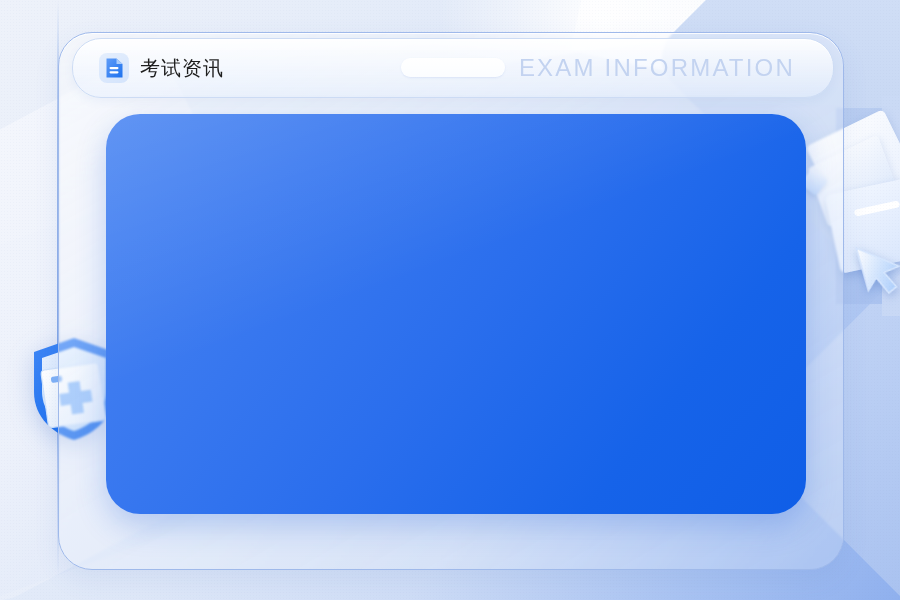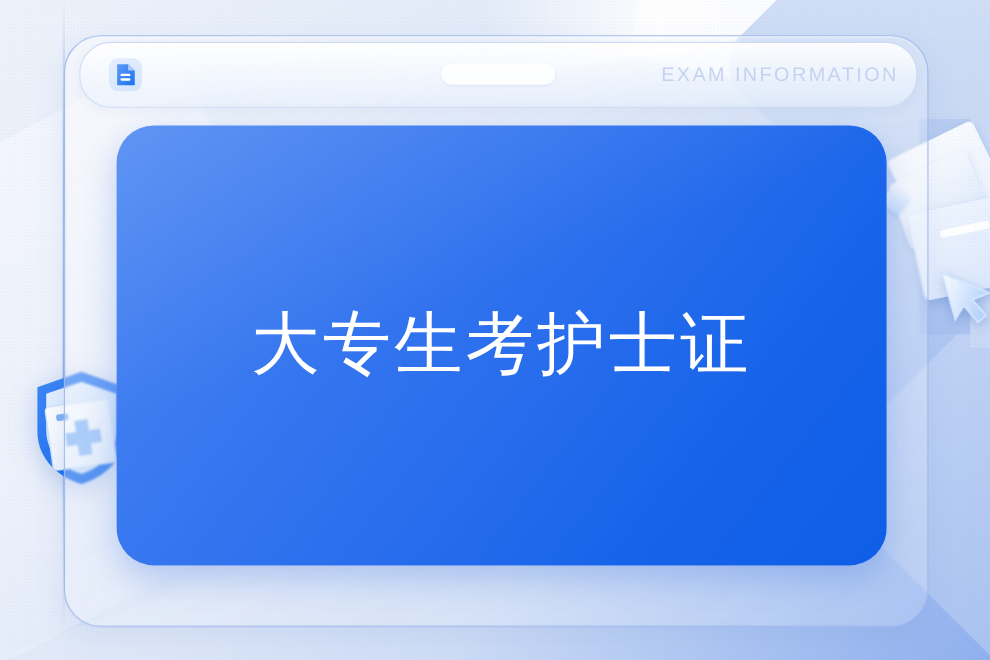--- a/index.html
+++ b/index.html
@@ -253,6 +253,7 @@
         <rect x="4.5" y="14.2" width="9" height="2.2" rx="1.1" fill="#ffffff"></rect>
       </svg>
     </div>
+    <span class="hdr-title">考试资讯</span>
     <div class="notch"></div>
     <span class="hdr-en">EXAM INFORMATION</span>
   </div>

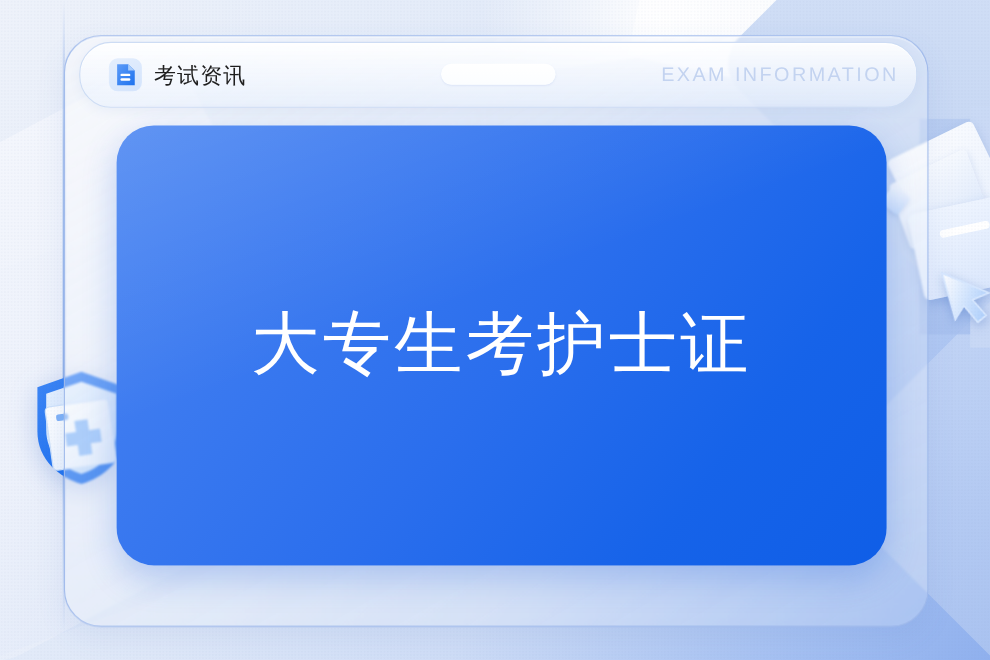--- a/index.html
+++ b/index.html
@@ -150,8 +150,8 @@
     box-shadow:0 1px 2px rgba(110,145,210,.16);
   }
   .hdr-en{
-    position:absolute;right:16px;top:50%;transform:translateY(-50%);
-    font-size:18px;letter-spacing:2.2px;color:#c3d3f0;white-space:nowrap;
+    position:absolute;right:38px;top:50%;transform:translateY(-50%);
+    font-size:24px;letter-spacing:2.2px;color:#c3d3f0;white-space:nowrap;
   }
 
   

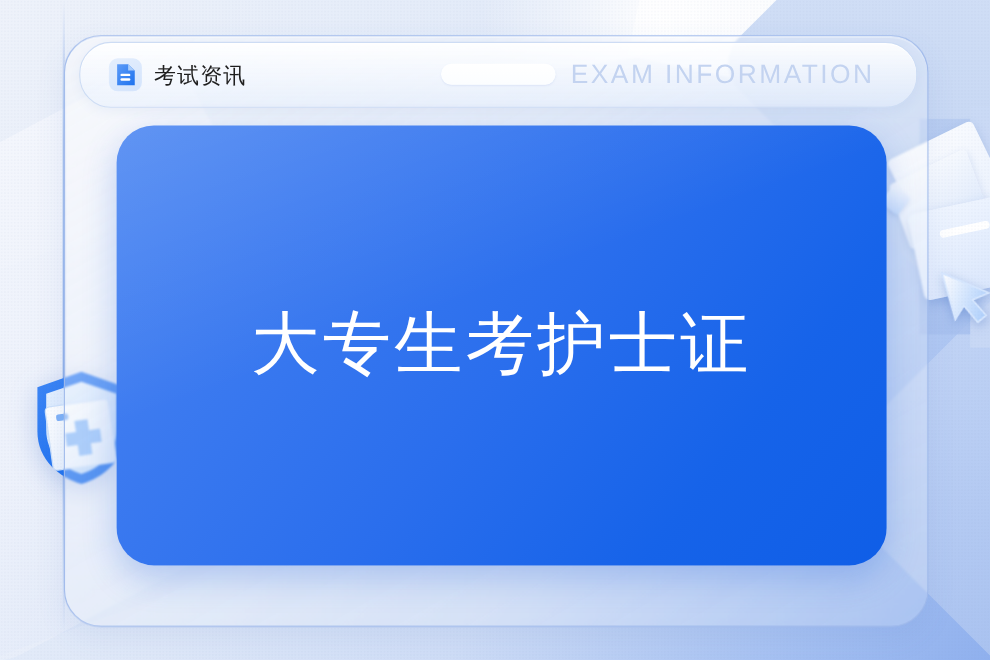--- a/index.html
+++ b/index.html
@@ -259,7 +259,6 @@
   </div>
 
   <div class="blue-card">
-    <div class="title-line">大专生考护士证</div>
   </div>
 
 </div>

